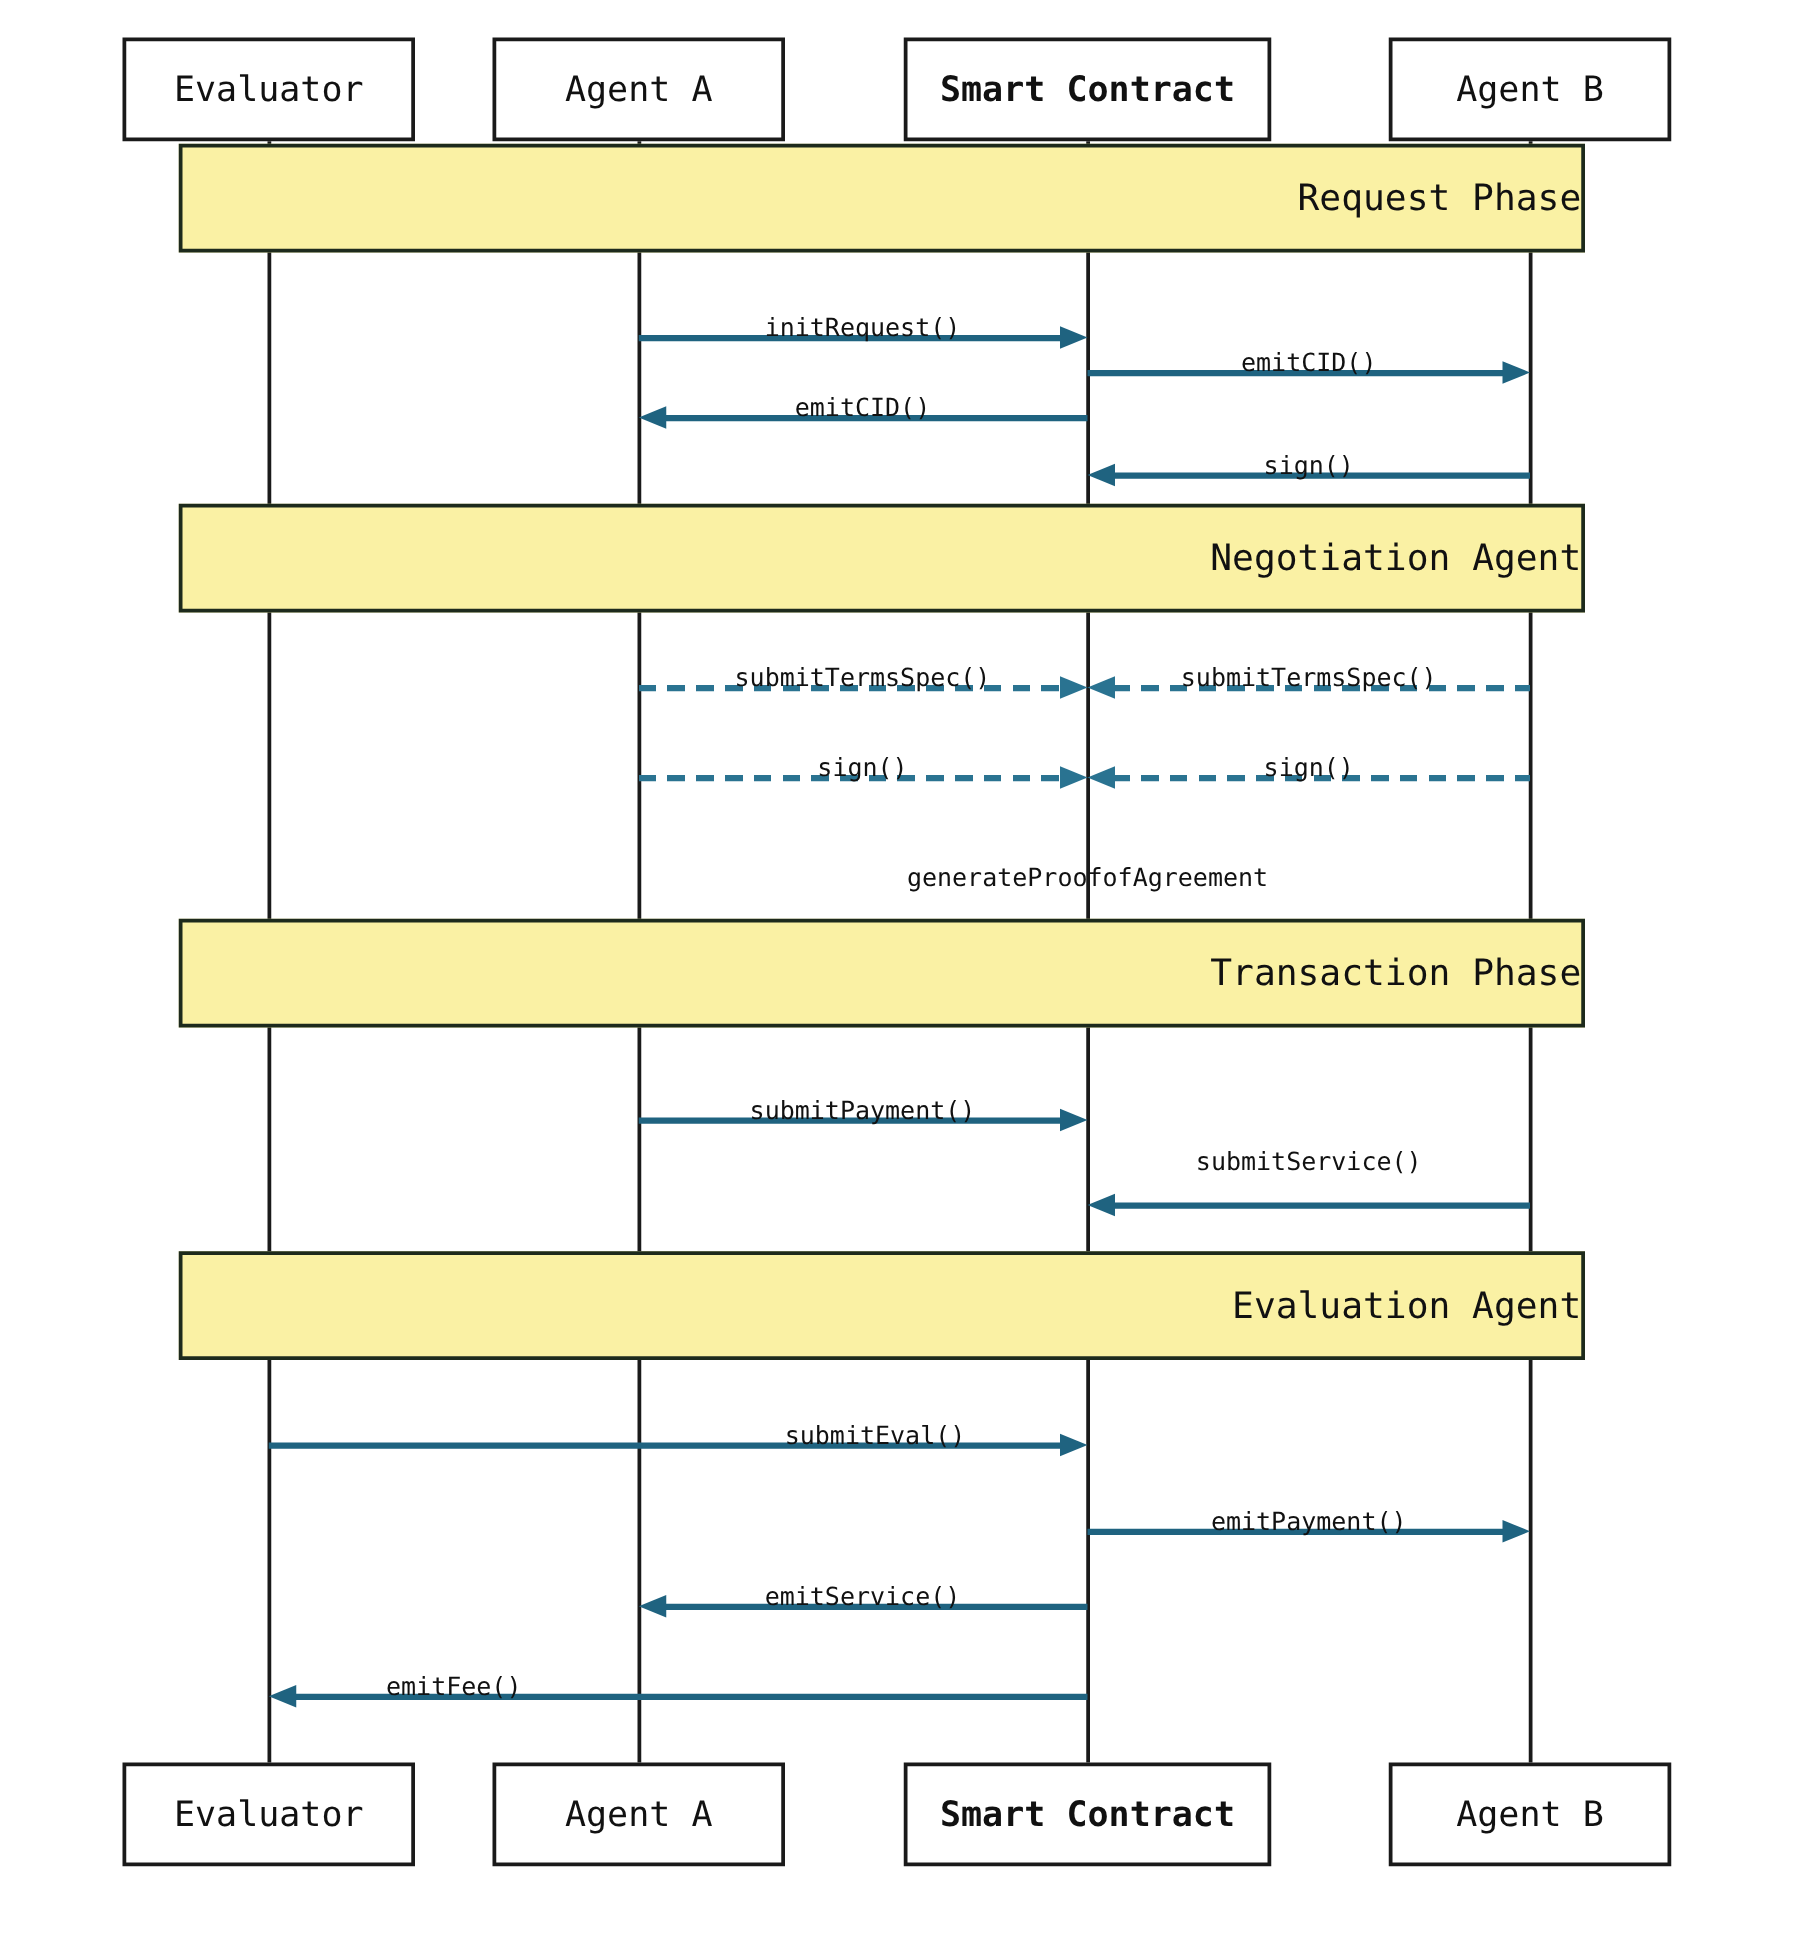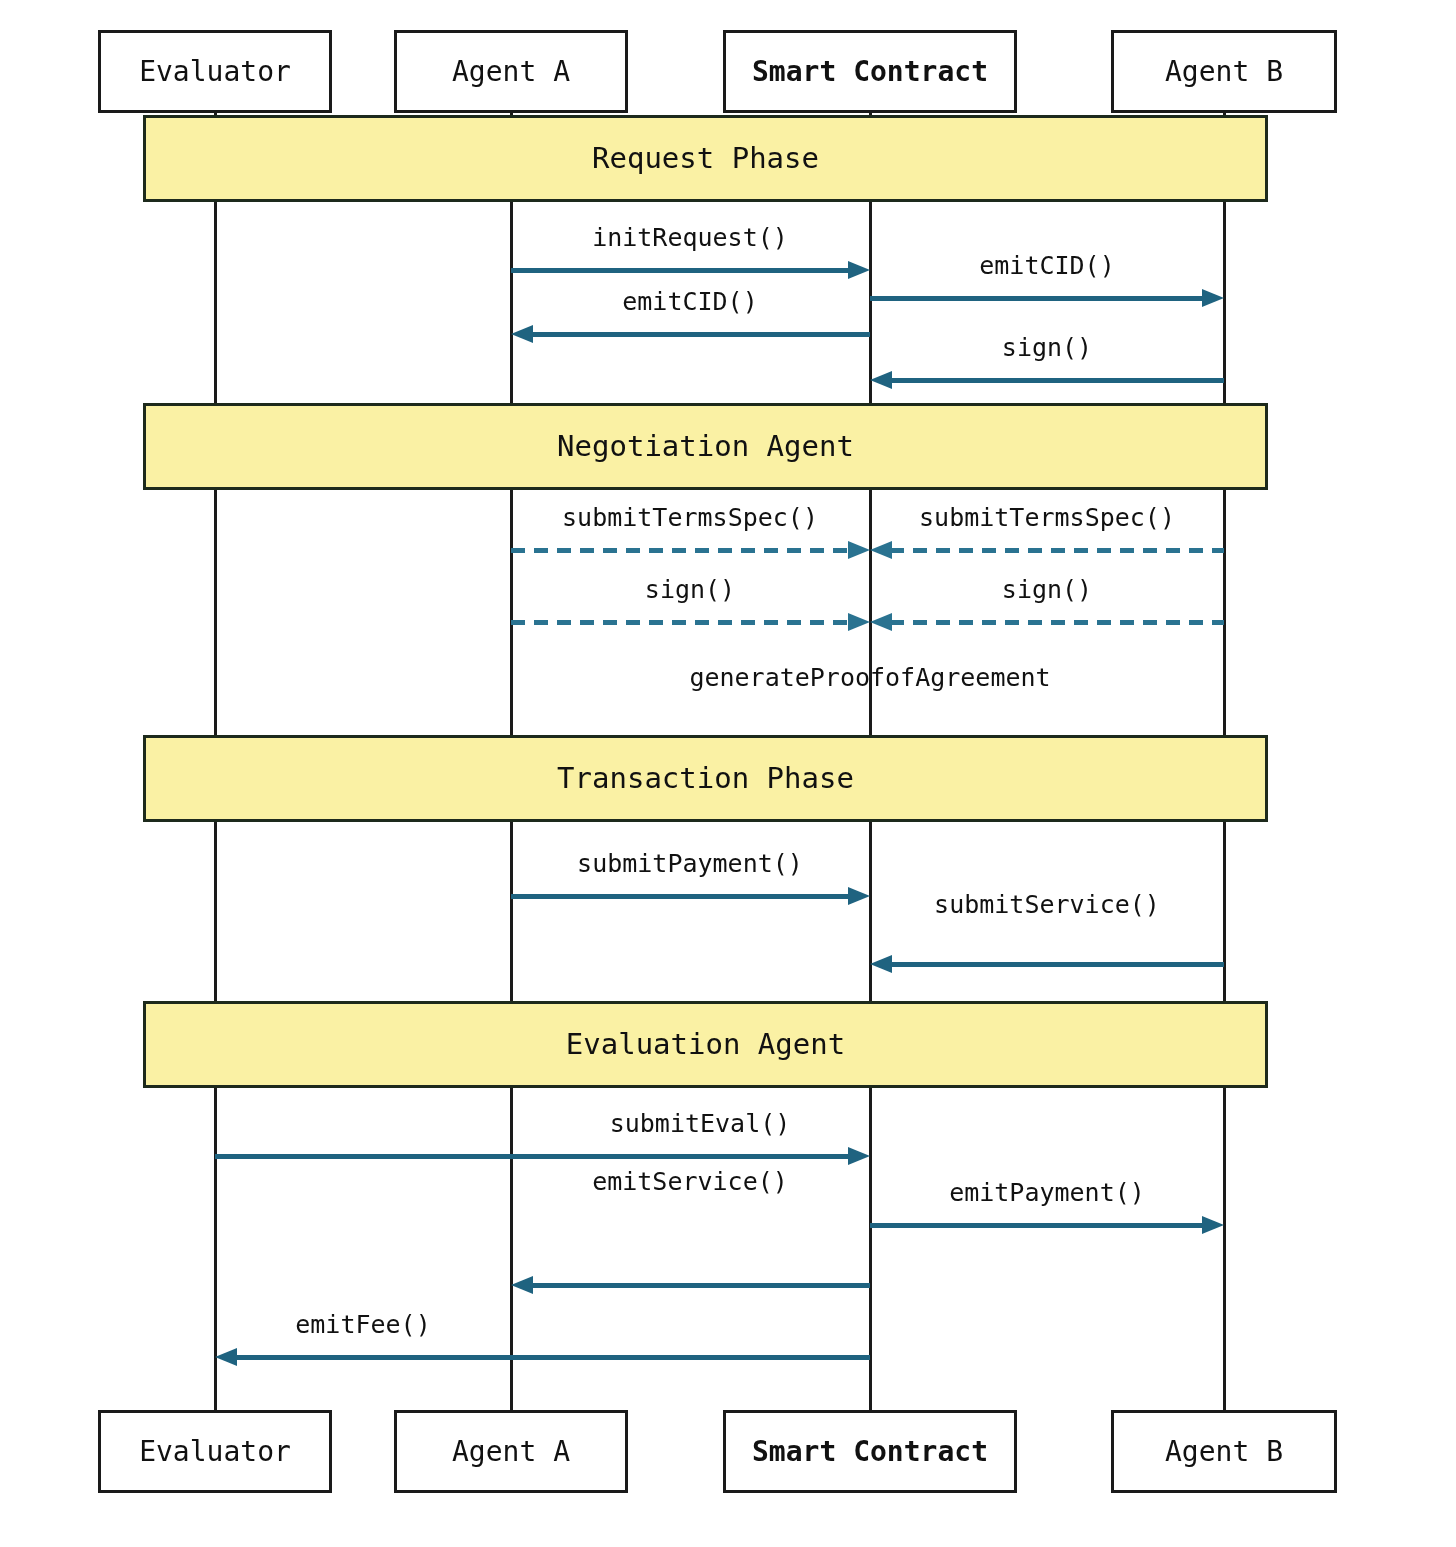--- a/index.html
+++ b/index.html
@@ -32,7 +32,7 @@
     position:absolute;
     box-sizing:border-box;
     border:3px solid #1d2a1c;
-    text-align:center;
+    text-align:right;
     font-size:29px;
     z-index:2;
     white-space:nowrap;

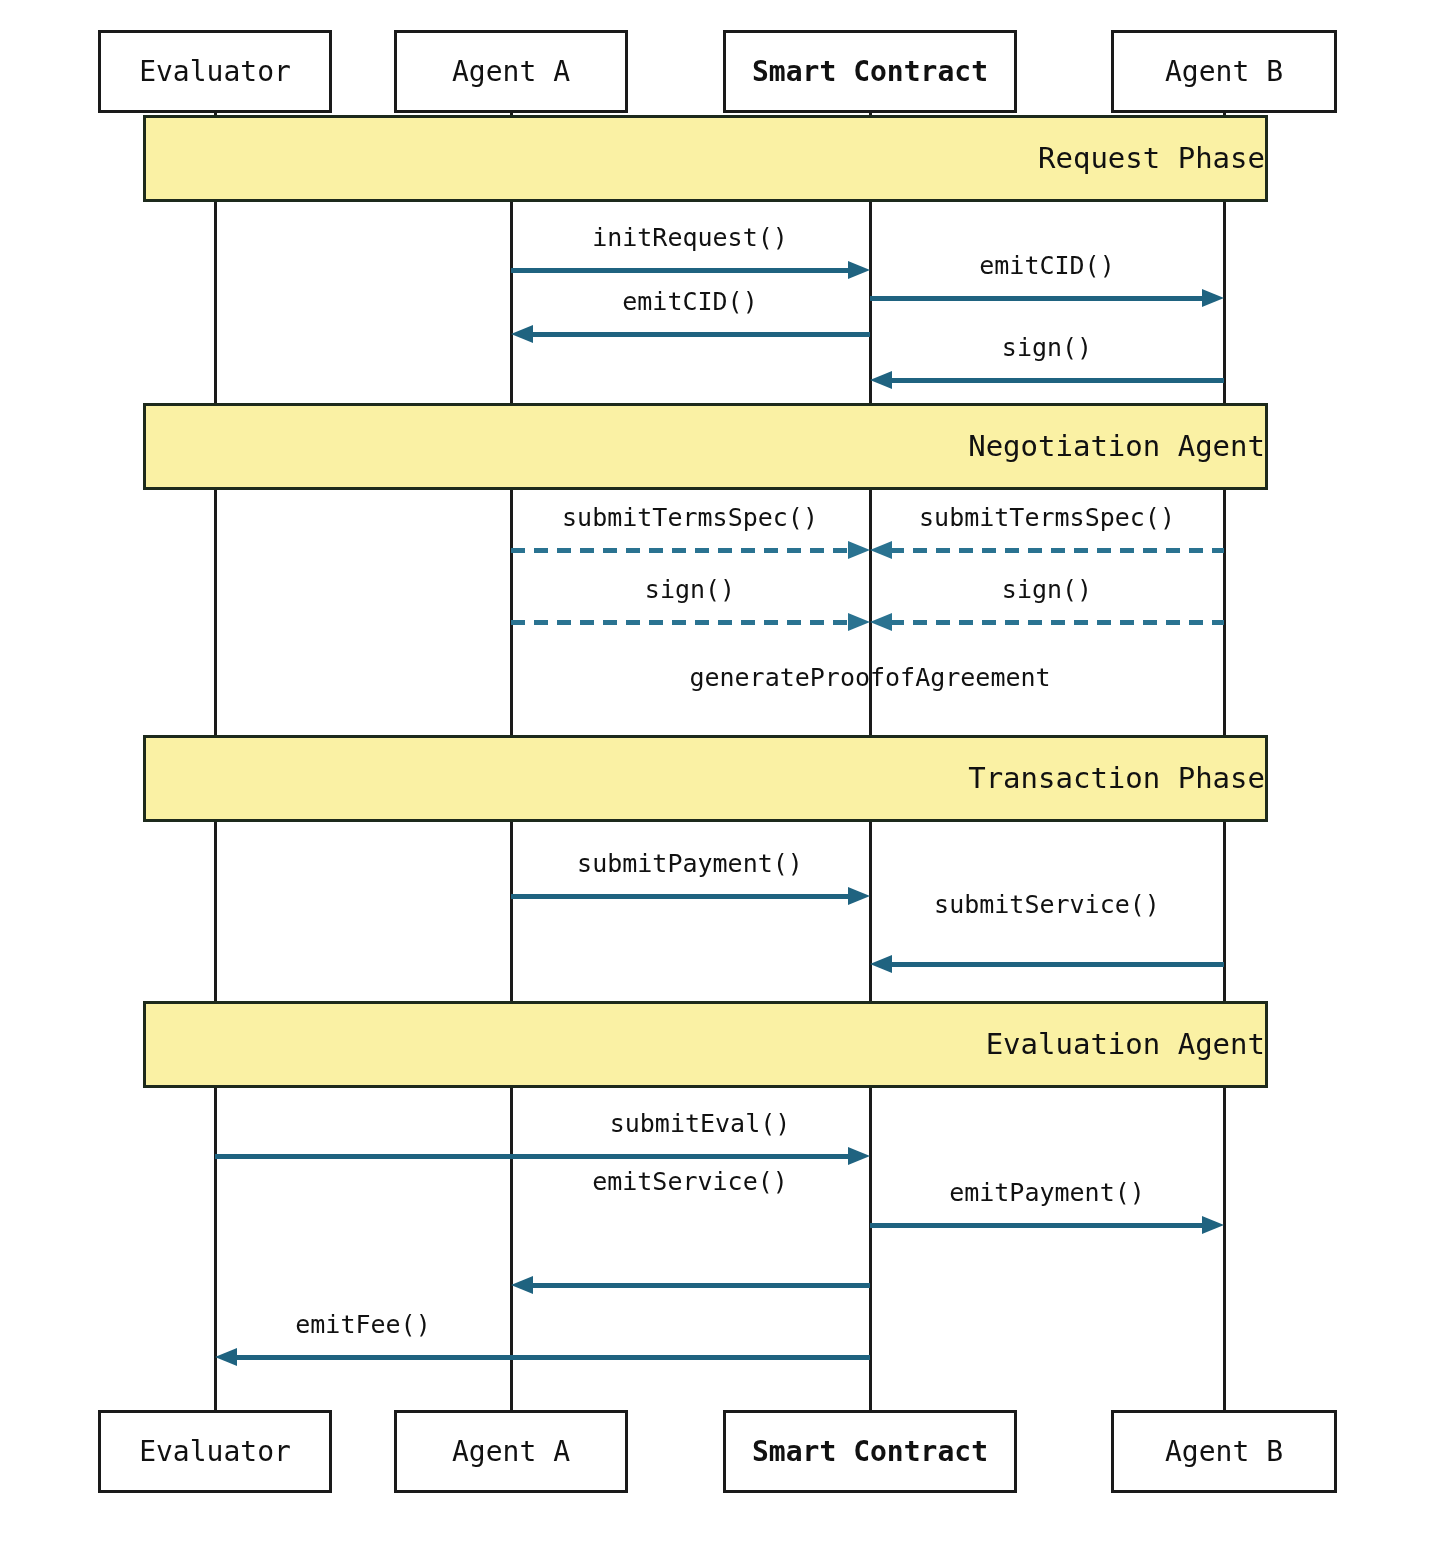--- a/index.html
+++ b/index.html
@@ -47,8 +47,9 @@
   .msg-label{
     position:absolute;z-index:3;
     text-align:center;
-    font-size:25px;
+    font-size:20px;
     white-space:nowrap;
+    margin-top:24px;
   }
 </style>
 </head>

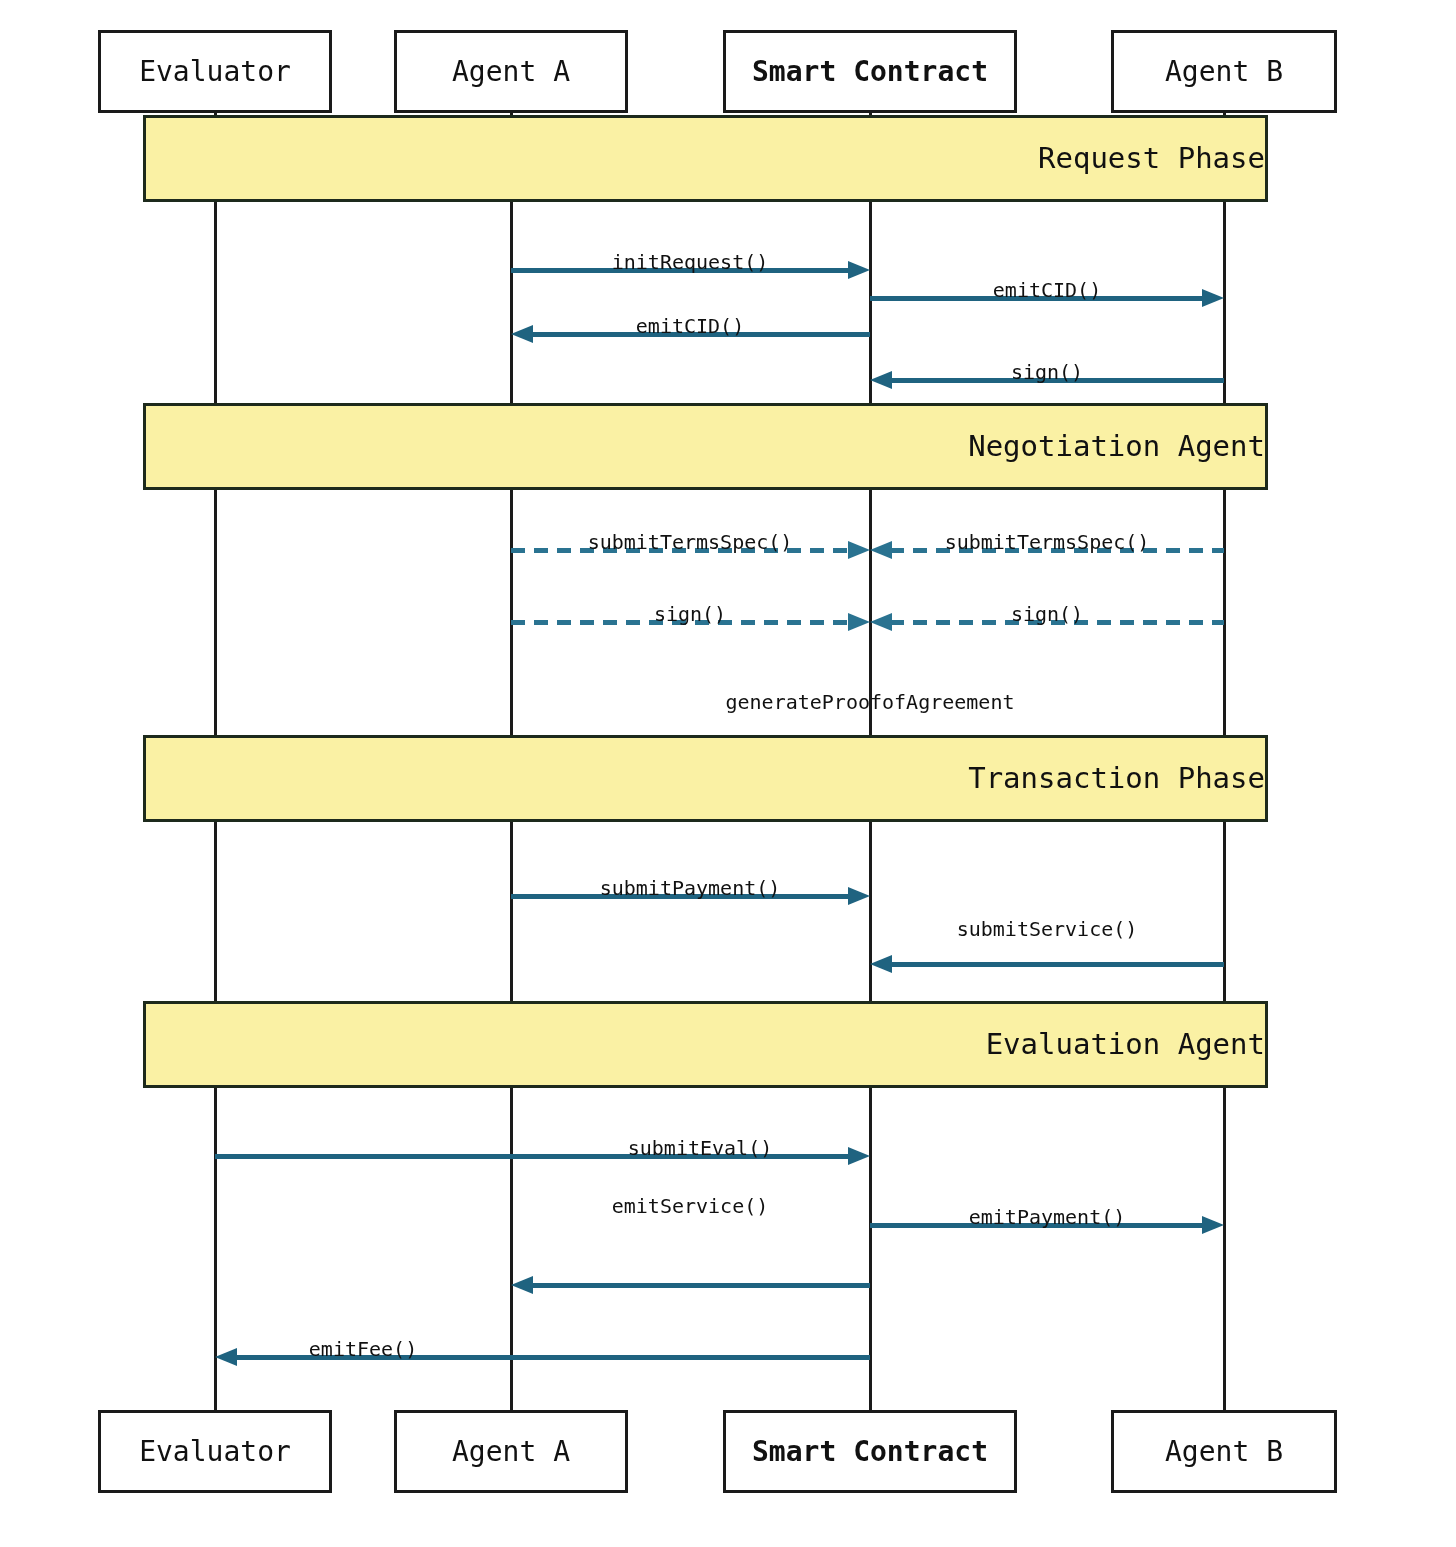--- a/index.html
+++ b/index.html
@@ -102,7 +102,7 @@
     <div class="msg-label" style="left: 787px; top: 1175px; width: 520px; height: 36px; line-height: 36px;">emitPayment()</div>
     <div class="msg-line" style="left: 531px; top: 1283px; width: 339px; height: 5px; background: rgb(31, 99, 128);"></div>
     <div class="msg-head" style="left: 511px; top: 1276px; border-right: 22px solid rgb(31, 99, 128);"></div>
-    <div class="msg-label" style="left: 430px; top: 1164px; width: 520px; height: 36px; line-height: 36px;">emitService()</div>
+    <div class="msg-label" style="left: 430px; top: 1235px; width: 520px; height: 36px; line-height: 36px;">emitService()</div>
     <div class="msg-line" style="left: 235px; top: 1355px; width: 635px; height: 5px; background: rgb(31, 99, 128);"></div>
     <div class="msg-head" style="left: 215px; top: 1348px; border-right: 22px solid rgb(31, 99, 128);"></div>
     <div class="msg-label" style="left: 550px; top: 660px; width: 640px; height: 36px; line-height: 36px;">generateProofofAgreement</div>

